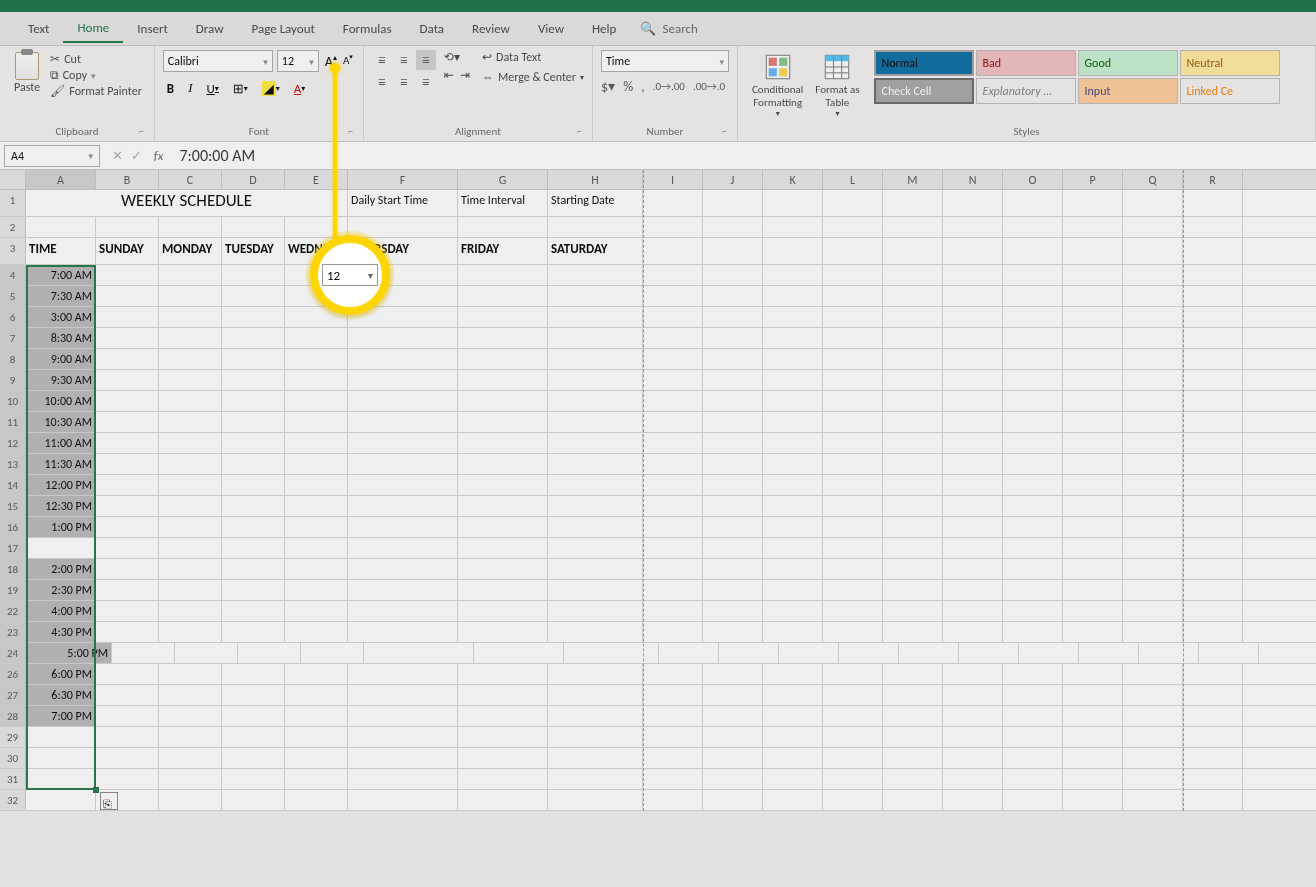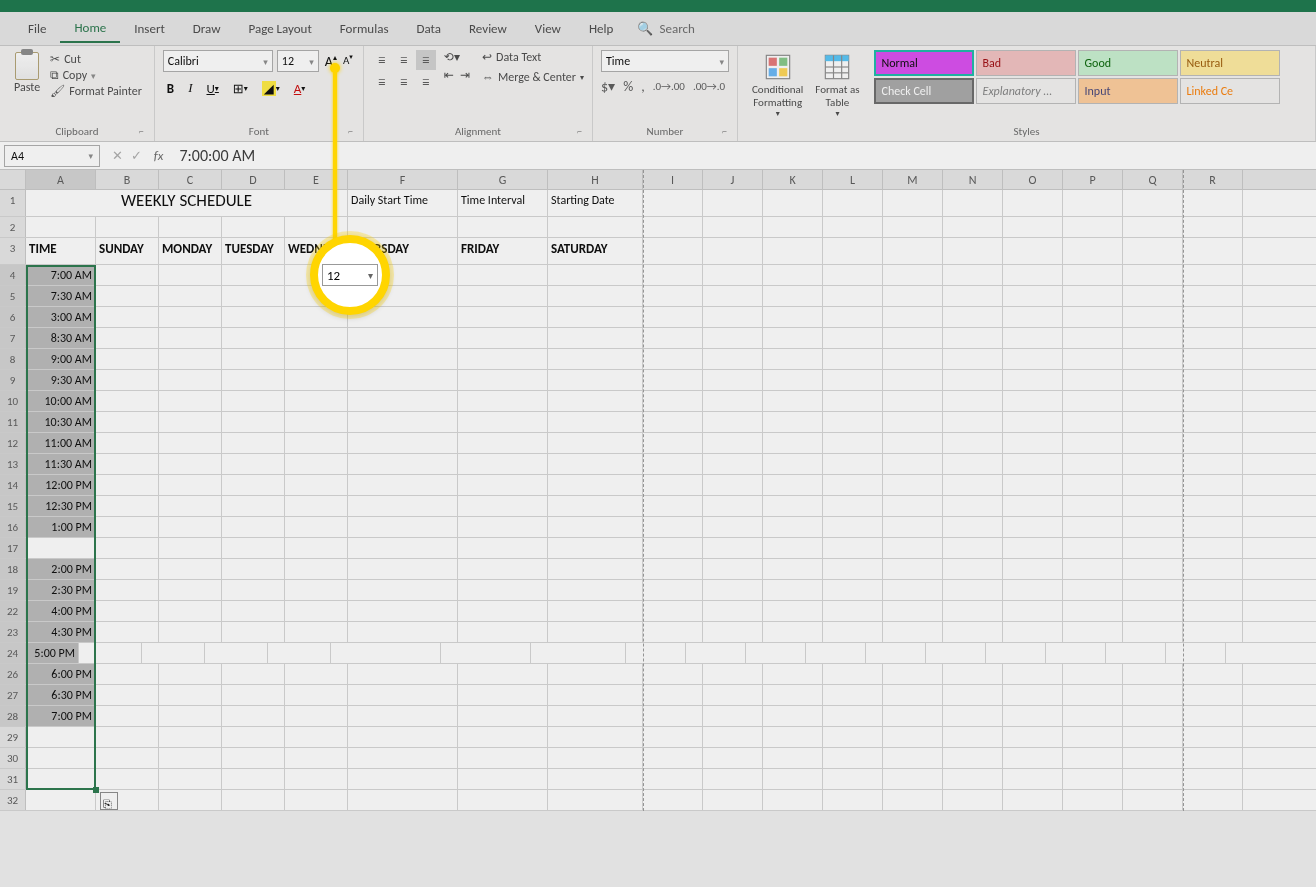--- a/index.html
+++ b/index.html
@@ -87,7 +87,7 @@
 <div class="titlebar"></div>
 
 <div class="menubar" id="menubar">
-    <div class="menu-item">File</div>
+    <div class="menu-item">Text</div>
     <div class="menu-item active">Home</div>
     <div class="menu-item">Insert</div>
     <div class="menu-item">Draw</div>

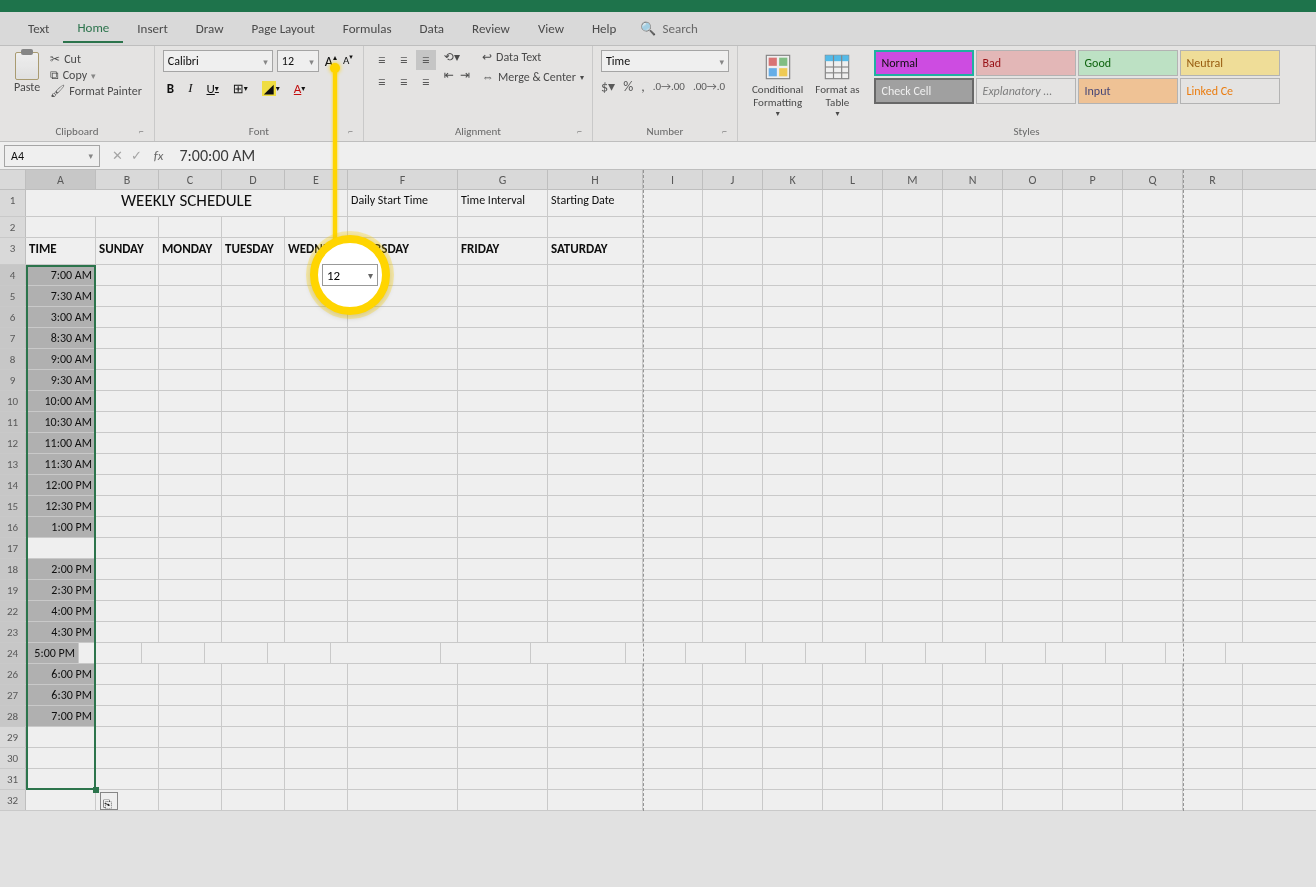--- a/index.html
+++ b/index.html
@@ -42,7 +42,7 @@
 .big-btn-icon { width:28px; height:28px; margin-bottom:2px; }
 .styles-grid { display:grid; grid-template-columns:repeat(4,100px); grid-template-rows:repeat(2,26px); gap:2px; font-size:12px; }
 .style-cell { border:1px solid #bbb; padding:3px 6px; display:flex; align-items:center; cursor:pointer; }
-.style-normal { background:#d946ef; color:#000; border:2px solid #14b8a6; }
+.style-normal { background:#0369a1; color:#000; border:2px solid #a3a3a3; }
 .style-bad { background:#f2c0c0; color:#9c0006; }
 .style-good { background:#c6efce; color:#006100; }
 .style-neutral { background:#ffeb9c; color:#9c5700; }

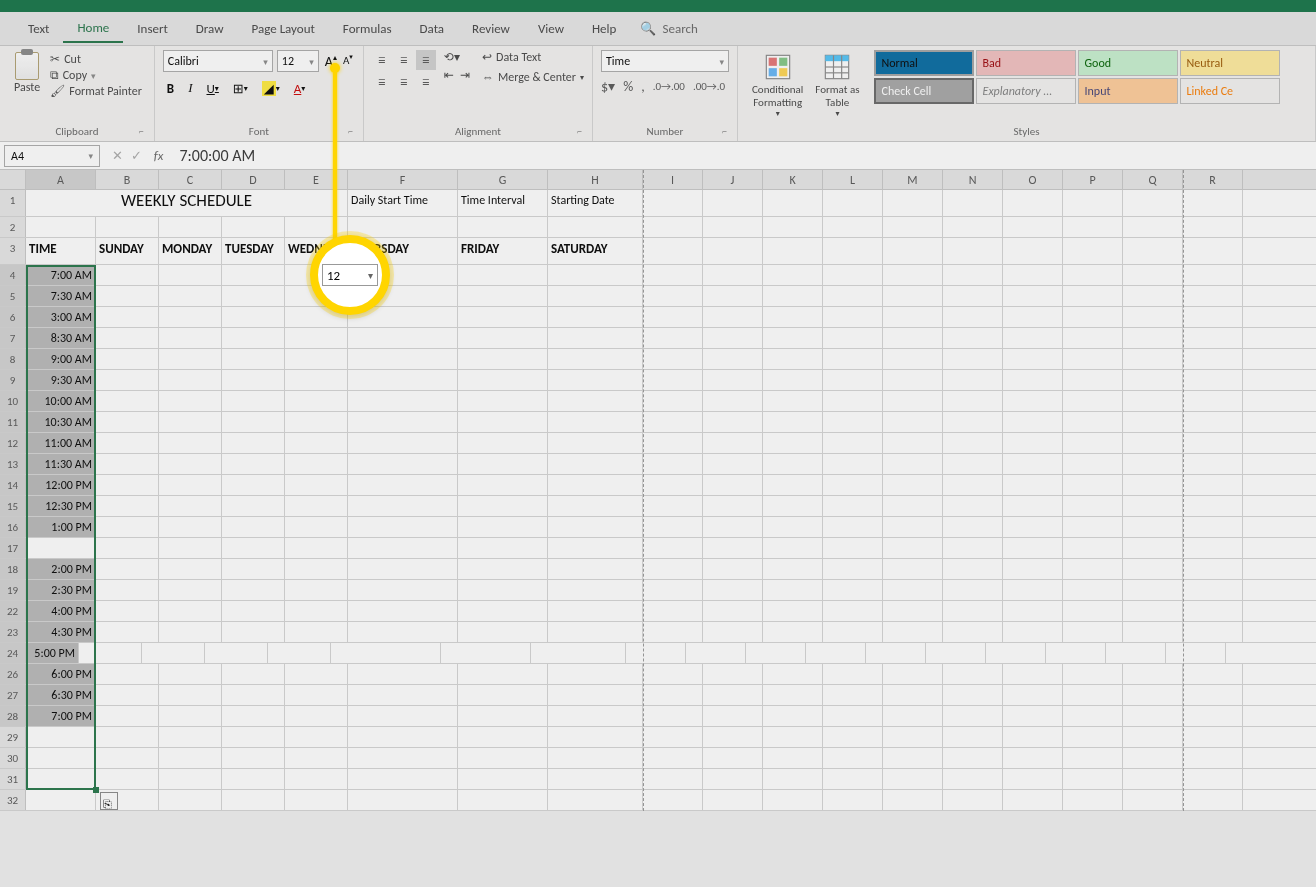--- a/index.html
+++ b/index.html
@@ -736,7 +736,7 @@
     </div>
     <div class="row">
       <div class="row-h sel">24</div>
-      <div class="cell time-cell selected" style="width: 53px;">5:00 PM</div>
+      <div class="cell time-cell selected" style="width: 86px;">5:00 PM</div>
       <div class="cell" style="width: 63px;"></div>
       <div class="cell" style="width: 63px;"></div>
       <div class="cell" style="width: 63px;"></div>

